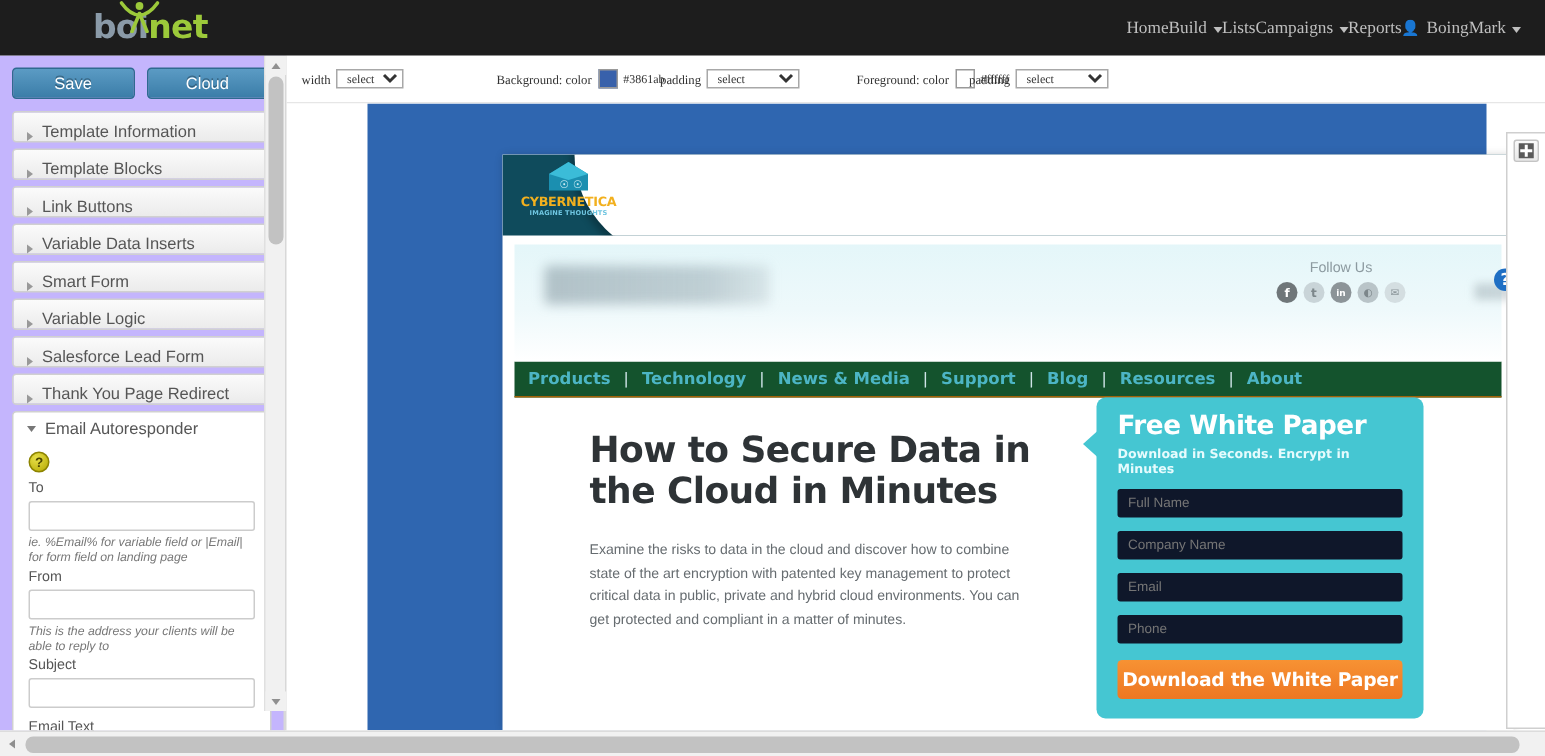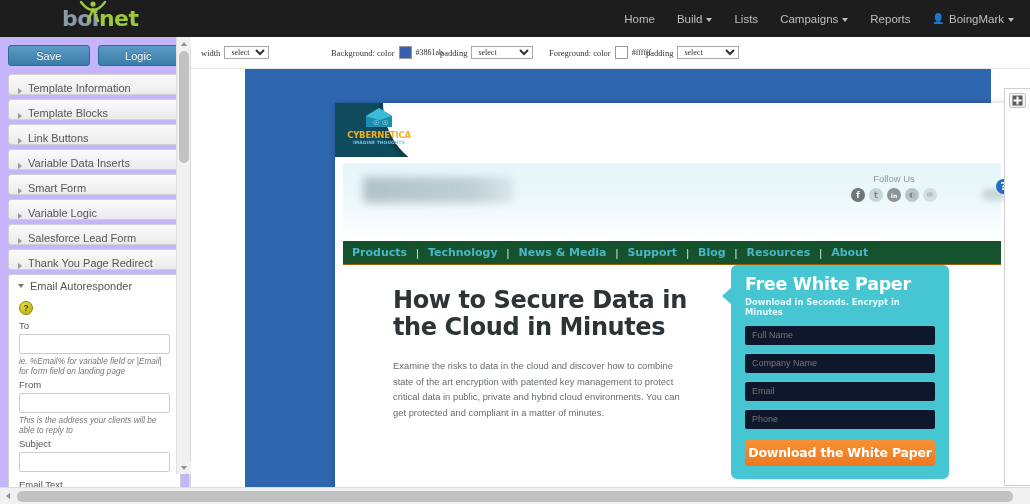--- a/index.html
+++ b/index.html
@@ -39,9 +39,9 @@
   .topnav {
     margin-left: auto;
     display: flex; align-items: center;
-    gap: 22px;
     padding-right: 16px;
     height: 37px;
+    font-family: Liberation Serif, serif;
   }
   .topnav a {
     color: #bfbfbf; font-size: 11.5px;

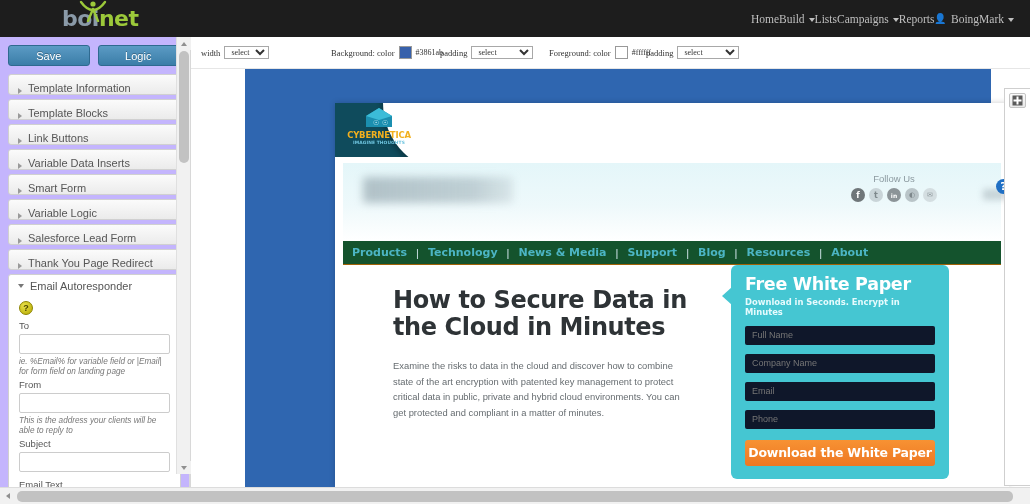--- a/index.html
+++ b/index.html
@@ -522,7 +522,7 @@
 
   <div class="btn-row">
     <div class="btn-blue">Save</div>
-    <div class="btn-blue">Logic</div>
+    <div class="btn-blue">Cloud</div>
   </div>
 
   <div class="acc-list">

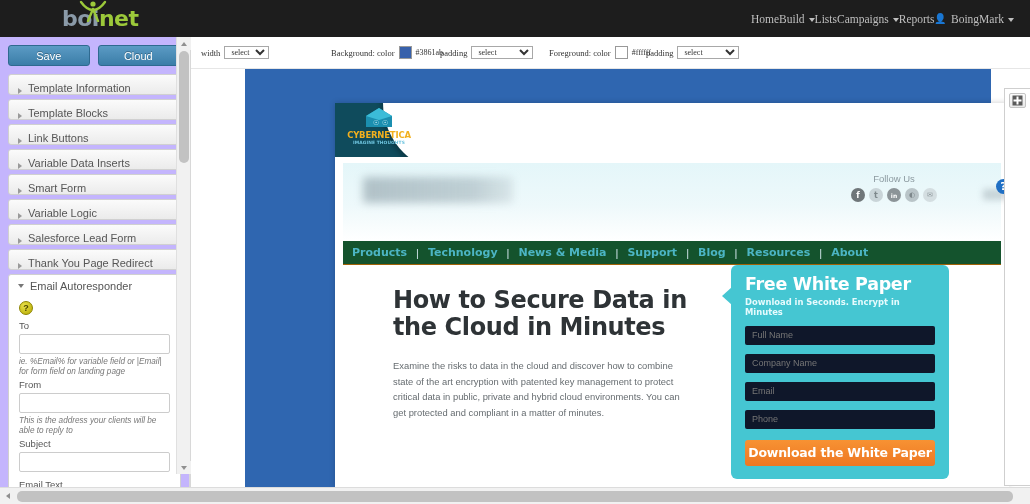--- a/index.html
+++ b/index.html
@@ -622,7 +622,7 @@
       </select>
     </div>
 
-    <div class="tb-group" style="left:358px">
+    <div class="tb-group" style="left:380px">
       <span>Foreground: color</span>
       <span class="tb-swatch" id="fgSwatch" style="background: rgb(255, 255, 255);"></span>
       <span class="tb-hex">#ffffff</span>

